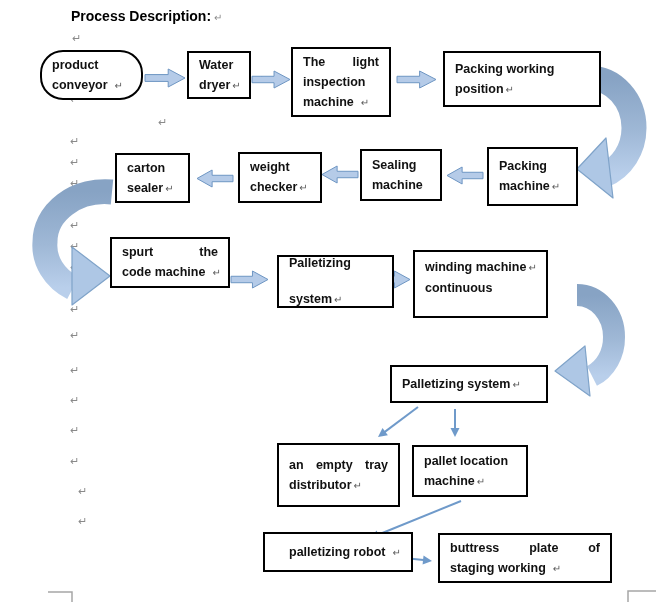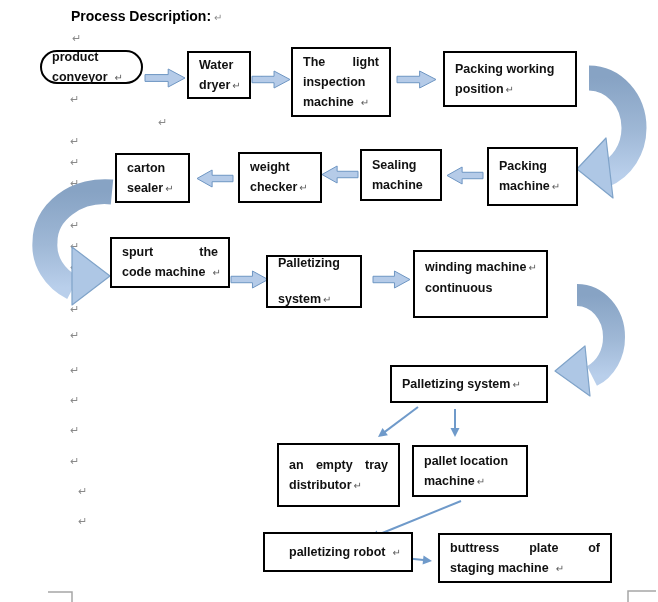--- a/index.html
+++ b/index.html
@@ -96,7 +96,7 @@
       <path d="M 656,591 L 628,591 L 628,602" fill="none" stroke="#a6a6a6" stroke-width="1.5"></path>
     </svg>
   <div id="boxes-host">
-      <div class="fbox" style="left: 40px; top: 50px; width: 103px; height: 34px; border-radius: 23px;">
+      <div class="fbox" style="left: 40px; top: 50px; width: 103px; height: 50px; border-radius: 23px;">
         <div class="fline"><span>product</span></div>
         <div class="fline"><span>conveyor</span><span class="mark gap">↵</span></div>
       </div>

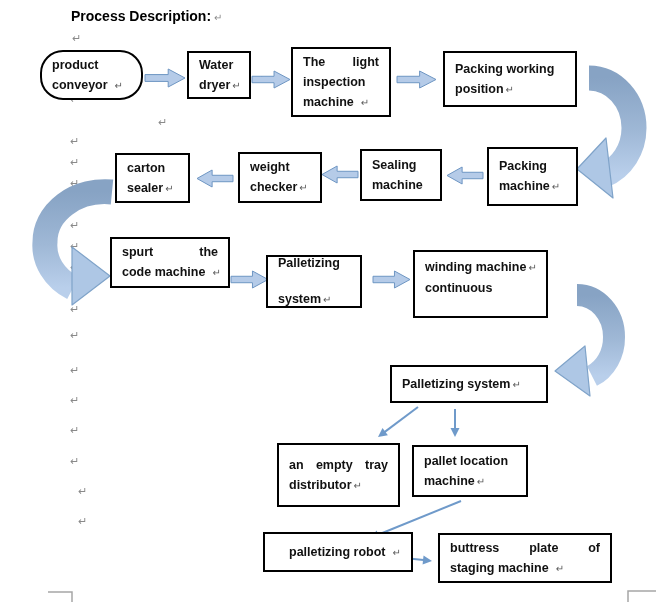--- a/index.html
+++ b/index.html
@@ -112,7 +112,7 @@
         <div class="fline"><span>inspection</span></div>
         <div class="fline"><span>machine</span><span class="mark gap">↵</span></div>
       </div>
-      <div class="fbox" style="left: 443px; top: 51px; width: 134px; height: 56px;">
+      <div class="fbox" style="left: 443px; top: 51px; width: 158px; height: 56px;">
         <div class="fline"><span>Packing working</span></div>
         <div class="fline"><span>position</span><span class="mark">↵</span></div>
       </div>

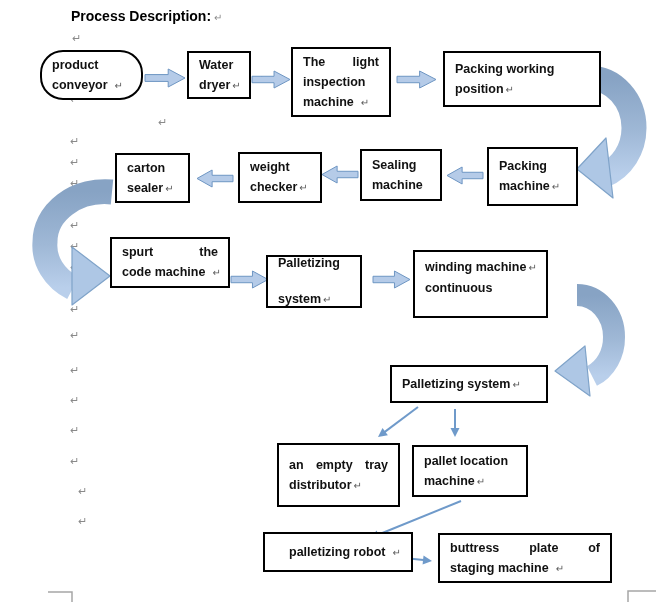--- a/index.html
+++ b/index.html
@@ -139,7 +139,7 @@
         </div>
         <div class="fline"><span>code machine</span><span class="mark gap">↵</span></div>
       </div>
-      <div class="fbox" style="left: 266px; top: 255px; width: 96px; height: 53px; gap: 16px;">
+      <div class="fbox" style="left: 277px; top: 255px; width: 117px; height: 53px; gap: 16px;">
         <div class="fline"><span>Palletizing</span></div>
         <div class="fline"><span>system</span><span class="mark">↵</span></div>
       </div>

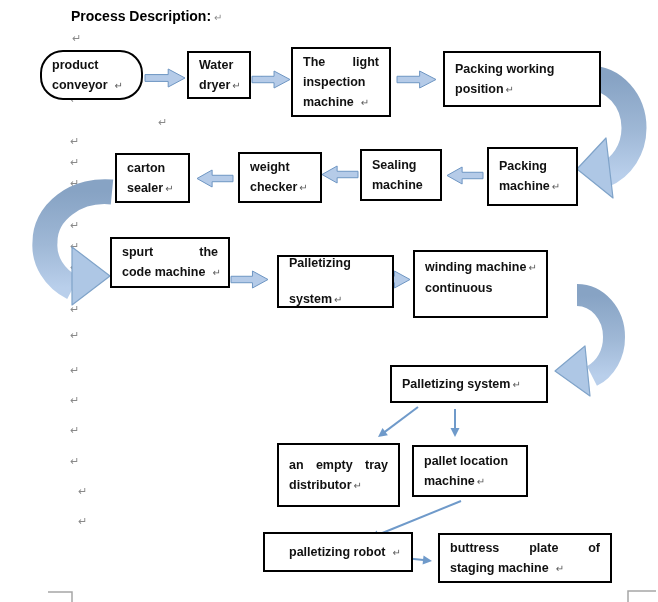--- a/index.html
+++ b/index.html
@@ -171,7 +171,7 @@
           <span>plate</span>
           <span>of</span>
         </div>
-        <div class="fline"><span>staging machine</span><span class="mark gap">↵</span></div>
+        <div class="fline"><span>staging working</span><span class="mark gap">↵</span></div>
       </div>
     </div>
 </div>

